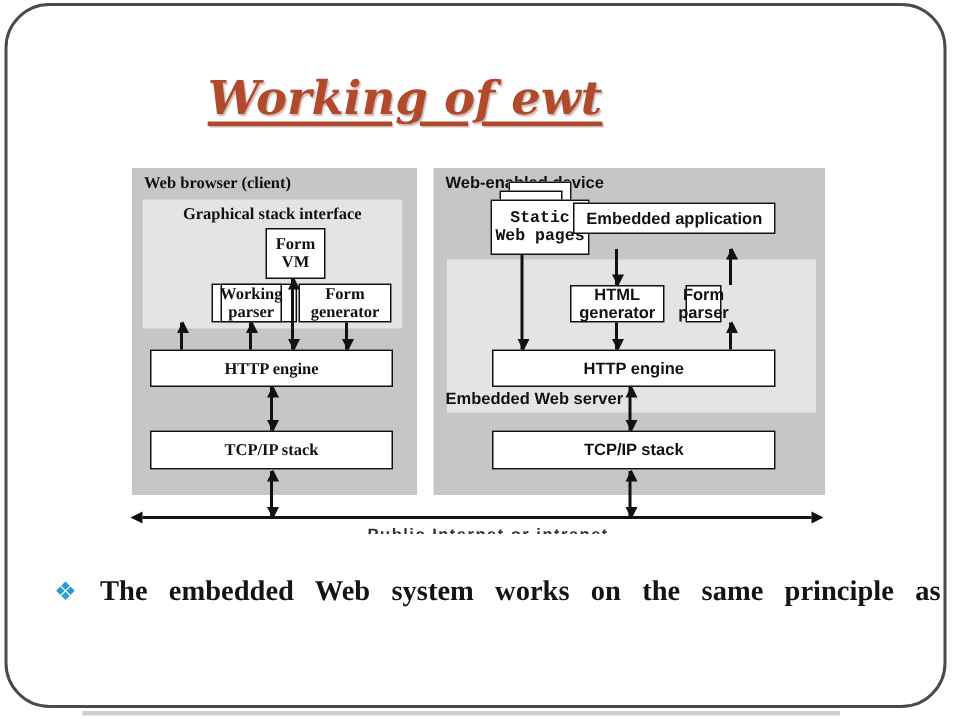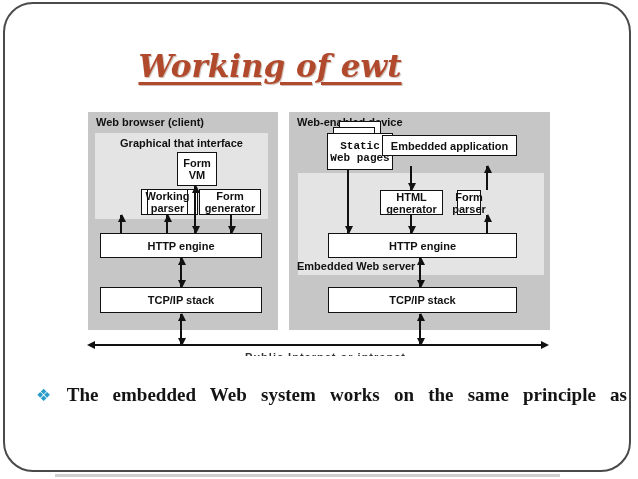--- a/index.html
+++ b/index.html
@@ -64,7 +64,7 @@
 
   <div class="title">Working of ewt</div>
 
-  <div class="panel" style="left:88px;top:112px;width:190px;height:218px;">
+  <div class="panel" style="left:88px;top:112px;width:190px;height:218px;font-family:Liberation Serif, serif;">
     <div class="panel-title">Web browser (client)</div>
 
     <div class="inner" style="left:7px;top:21px;width:173px;height:86px;">

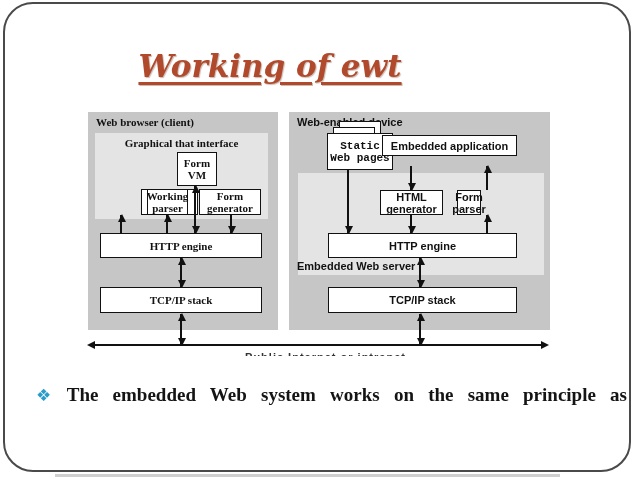--- a/index.html
+++ b/index.html
@@ -68,7 +68,7 @@
     <div class="panel-title">Web browser (client)</div>
 
     <div class="inner" style="left:7px;top:21px;width:173px;height:86px;">
-      <div class="gui-caption">Graphical that interface</div>
+      <div class="gui-caption">Graphical stack interface</div>
     </div>
 
     <div class="dbox" style="left:89px;top:40px;width:40px;height:34px;">Form VM</div>

